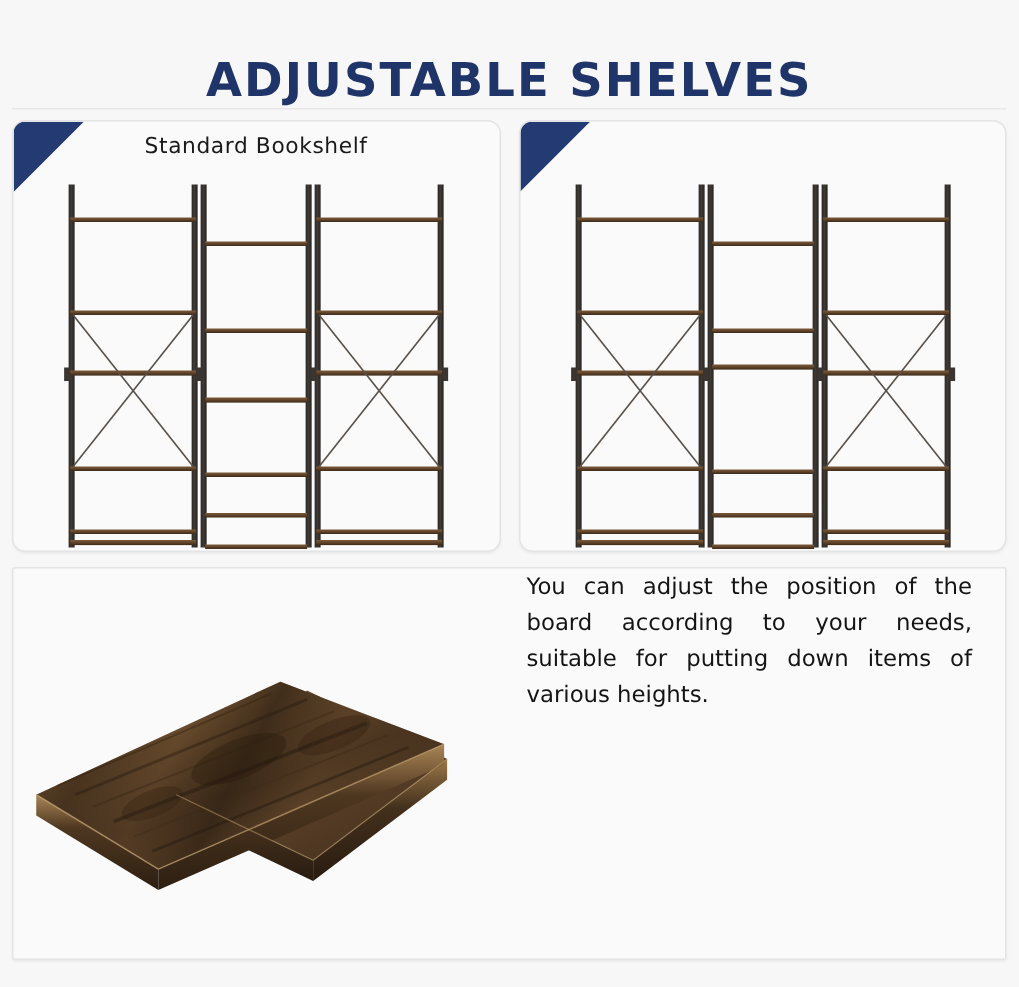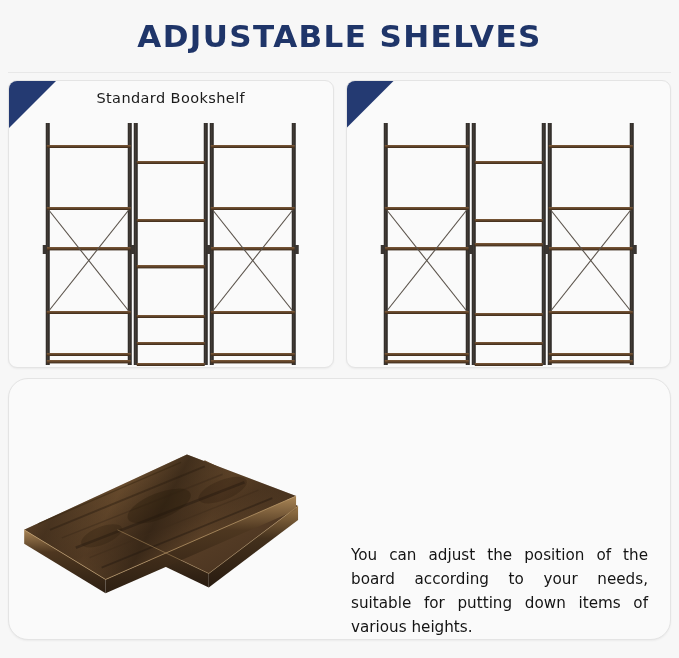--- a/index.html
+++ b/index.html
@@ -20,7 +20,7 @@
   #header {
     height: 72px;
     display: flex;
-    align-items: center;
+    align-items: flex-end;
     justify-content: center;
     background: #f7f7f7;
   }

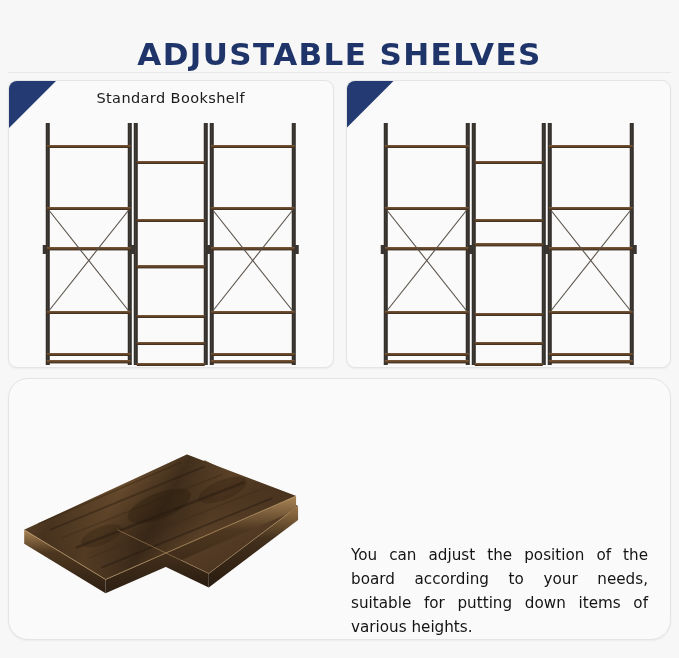--- a/index.html
+++ b/index.html
@@ -113,10 +113,10 @@
     bottom: 18px;
     background: #fafafa;
     border: 1px solid #e4e4e4;
-    border-radius: 20px;
+    border-radius: 2px;
     box-shadow: 0 1px 2px rgba(0,0,0,0.05);
     display: flex;
-    align-items: flex-end;
+    align-items: flex-start;
     overflow: hidden;
   }
   #board-photo {

